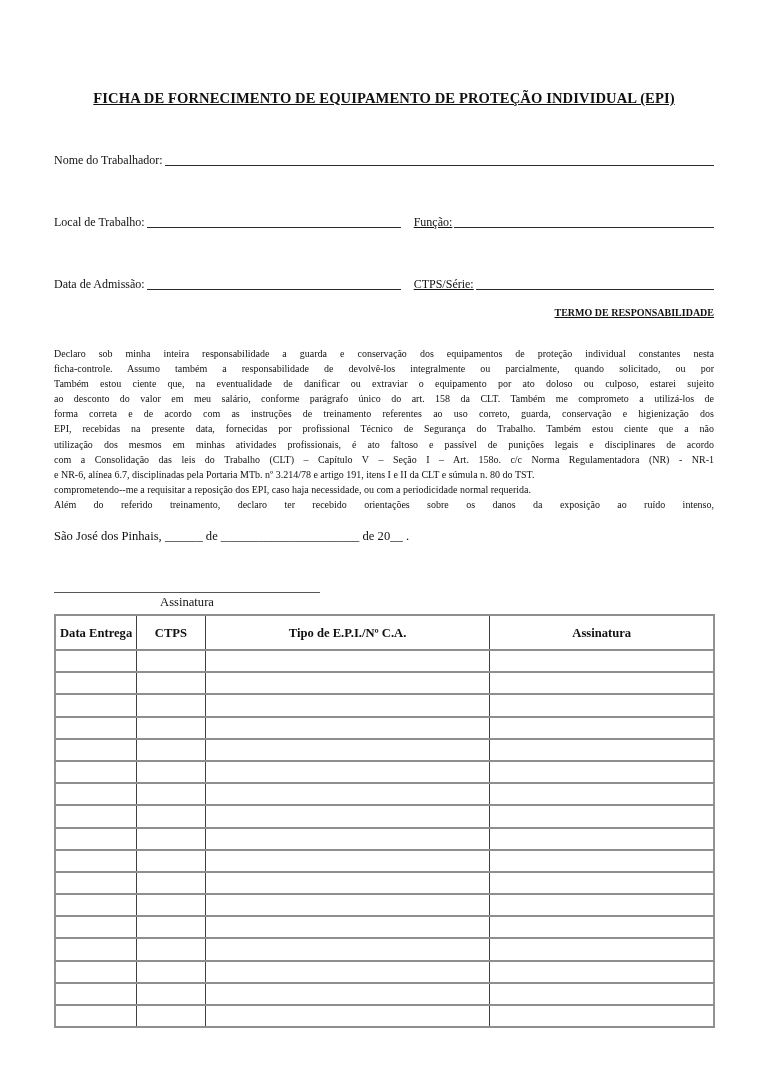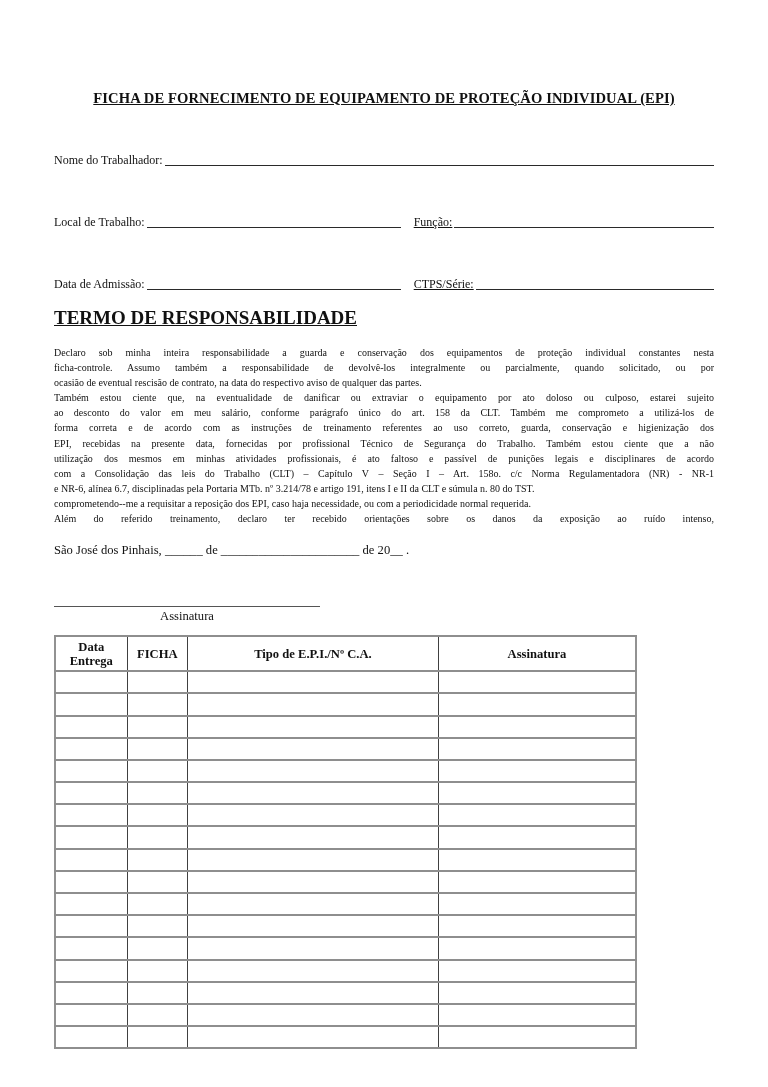--- a/index.html
+++ b/index.html
@@ -42,10 +42,10 @@
     height: 12px;
   }
   h2.termo-heading {
-    margin: 14px 0 16px 0;
-    font-size: 19px;
+    margin: 14px 0 28px 0;
+    font-size: 10px;
     font-weight: bold;
-    text-align: left;
+    text-align: right;
     text-decoration: underline;
   }
   .termo-text { font-size: 10px; }

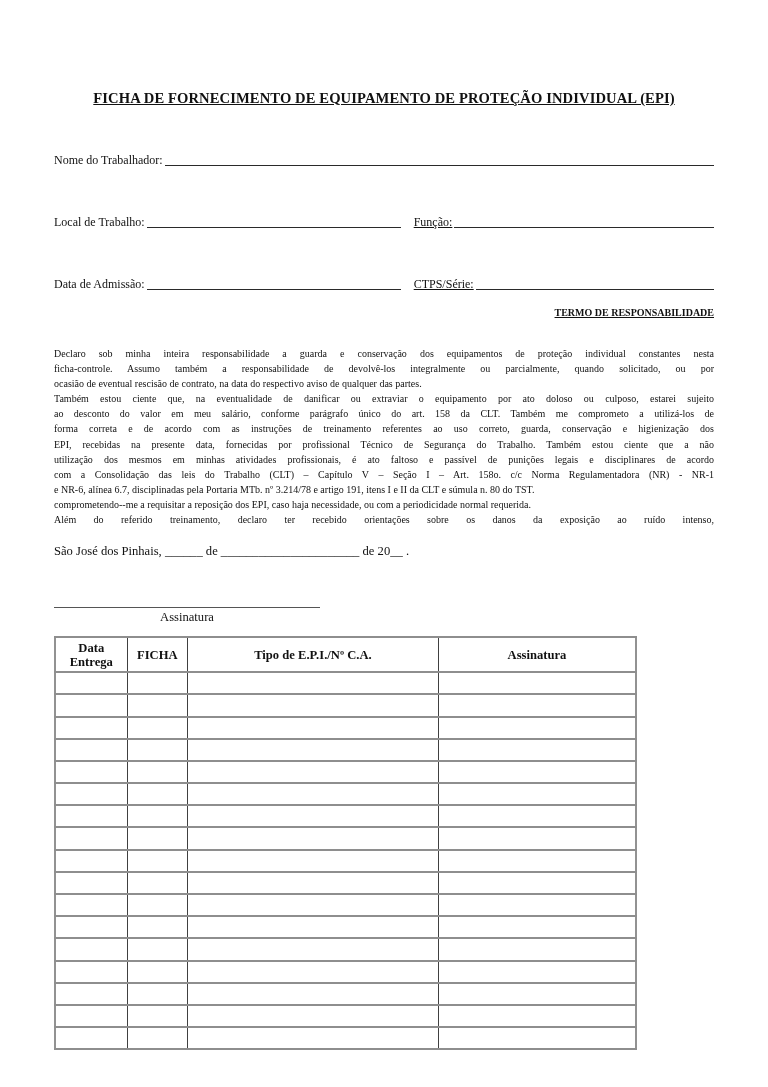--- a/index.html
+++ b/index.html
@@ -134,7 +134,6 @@
   <div class="termo-text">
       <div class="pline">Declaro sob minha inteira responsabilidade a guarda e conservação dos equipamentos de proteção individual constantes nesta</div>
       <div class="pline">ficha-controle. Assumo também a responsabilidade de devolvê-los integralmente ou parcialmente, quando solicitado, ou por</div>
-      <div class="pline plast">ocasião de eventual rescisão de contrato, na data do respectivo aviso de qualquer das partes.</div>
       <div class="pline">Também estou ciente que, na eventualidade de danificar ou extraviar o equipamento por ato doloso ou culposo, estarei sujeito</div>
       <div class="pline">ao desconto do valor em meu salário, conforme parágrafo único do art. 158 da CLT. Também me comprometo a utilizá-los de</div>
       <div class="pline">forma correta e de acordo com as instruções de treinamento referentes ao uso correto, guarda, conservação e higienização dos</div>

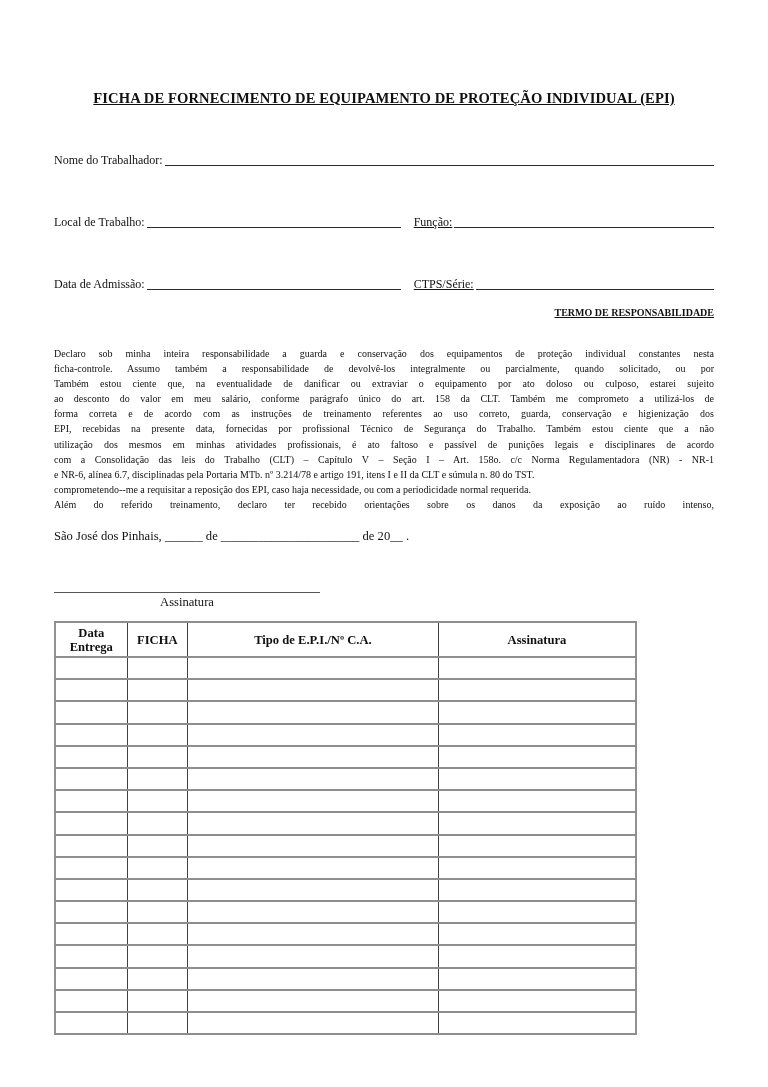--- a/index.html
+++ b/index.html
@@ -68,8 +68,8 @@
   .sigline { height: 0; border-bottom: 1px solid #555555; }
   .siglabel { text-align: center; font-size: 12.6px; margin-top: 2px; }
   table.epi {
-    margin-top: 11px;
-    width: 583px;
+    margin-top: 4px;
+    width: 661px;
     border-collapse: collapse;
     table-layout: fixed;
     border: 2px solid #929292;

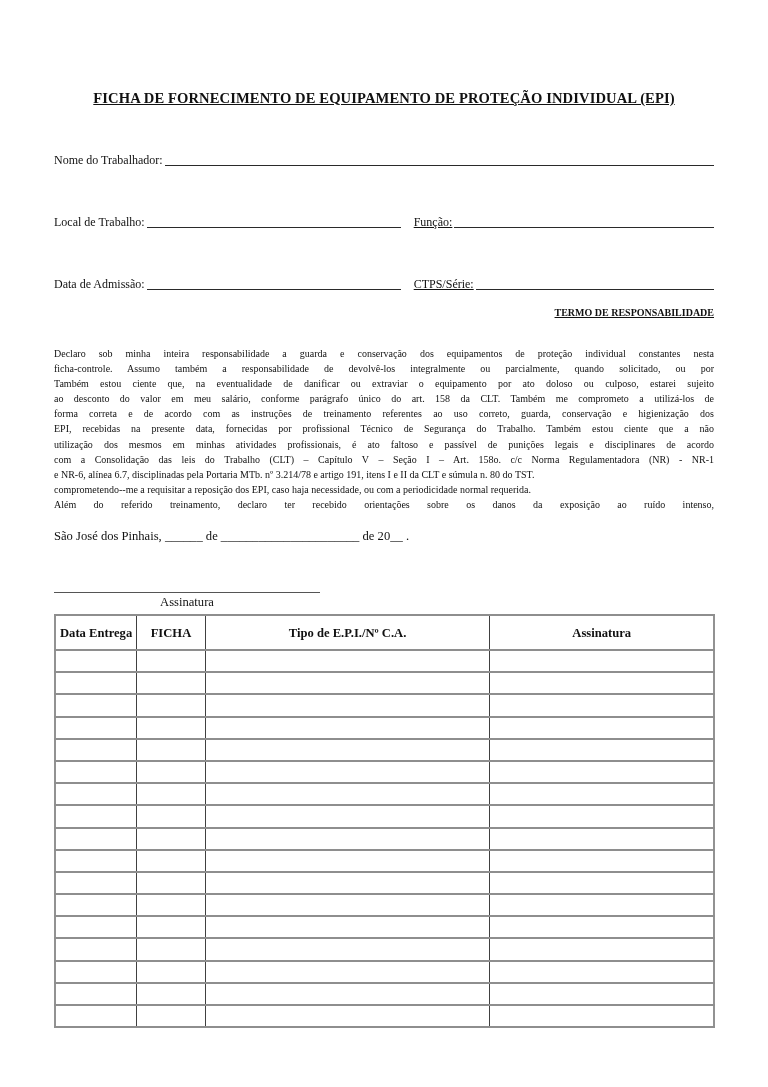--- a/index.html
+++ b/index.html
@@ -162,7 +162,7 @@
     <thead>
       <tr>
         <th>Data Entrega</th>
-        <th>FICHA</th>
+        <th>CTPS</th>
         <th>Tipo de E.P.I./Nº C.A.</th>
         <th>Assinatura</th>
       </tr>

